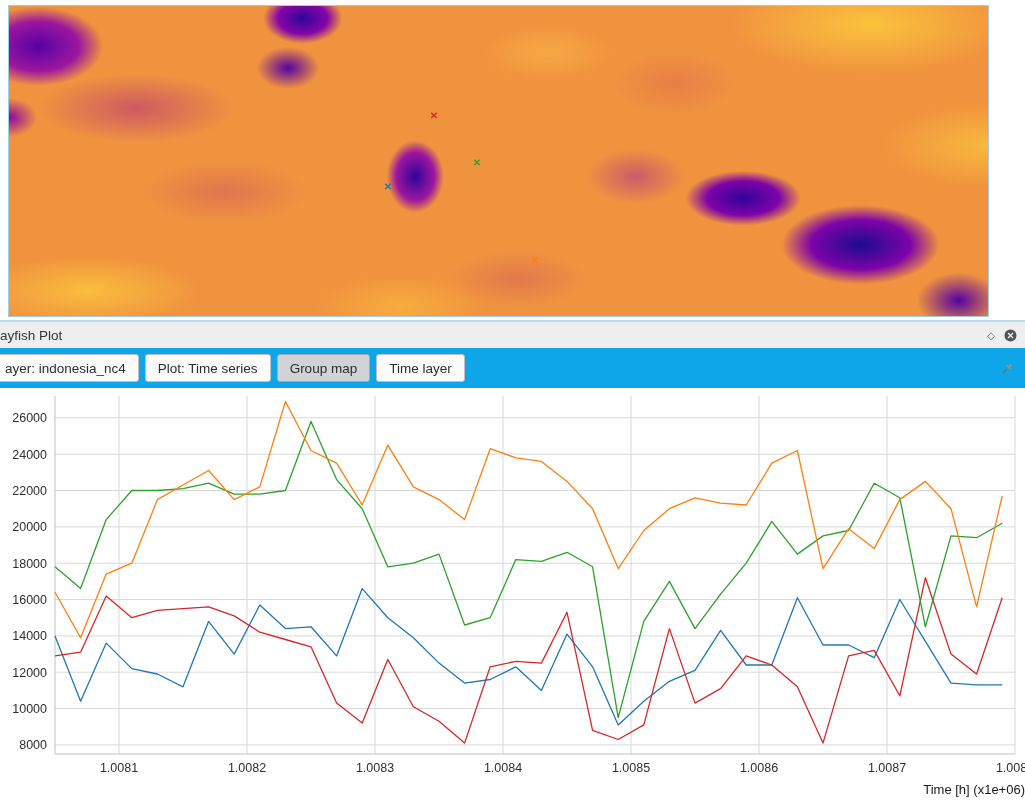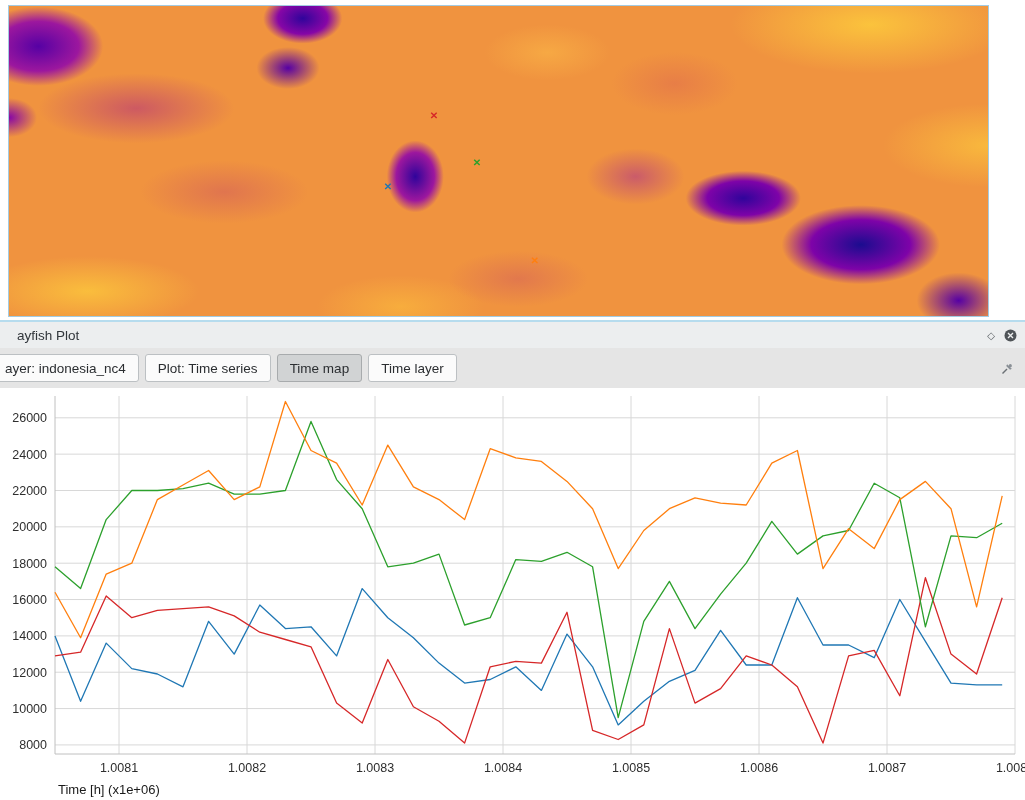--- a/index.html
+++ b/index.html
@@ -43,7 +43,7 @@
   
   .panel-header{
     height:26px;background:#eceeef;display:flex;align-items:center;
-    padding:0 8px 0 17px;font-size:13.5px;color:#31363b;
+    padding:0 8px 0 0;font-size:13.5px;color:#31363b;
   }
   .header-icons{margin-left:auto;display:flex;gap:9px;align-items:center;color:#5a5f63;}
   .float-icon{font-size:10px;cursor:default;}

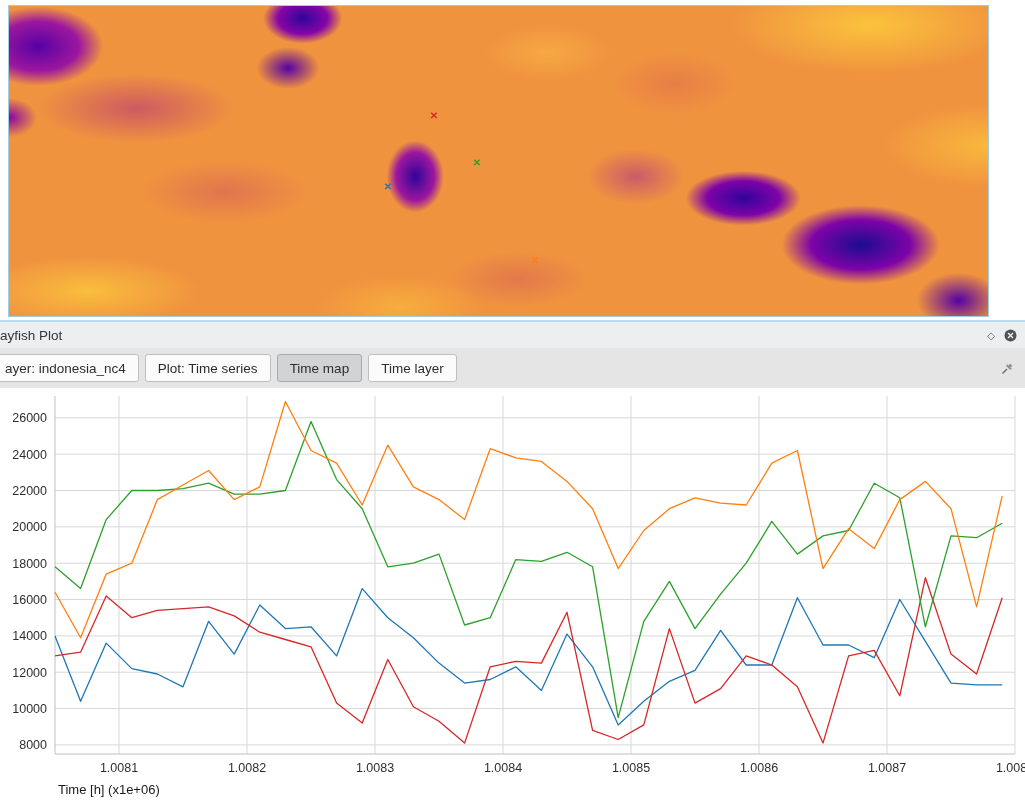--- a/index.html
+++ b/index.html
@@ -49,7 +49,7 @@
   .float-icon{font-size:10px;cursor:default;}
   .close-icon{display:flex;cursor:default;}
   .toolbar{
-    height:40px;background:#e5e5e5;display:flex;align-items:center;
+    height:40px;background:#0ea5e9;display:flex;align-items:center;
     gap:6px;padding:0 8px 0 0;
   }
   .tb-btn{

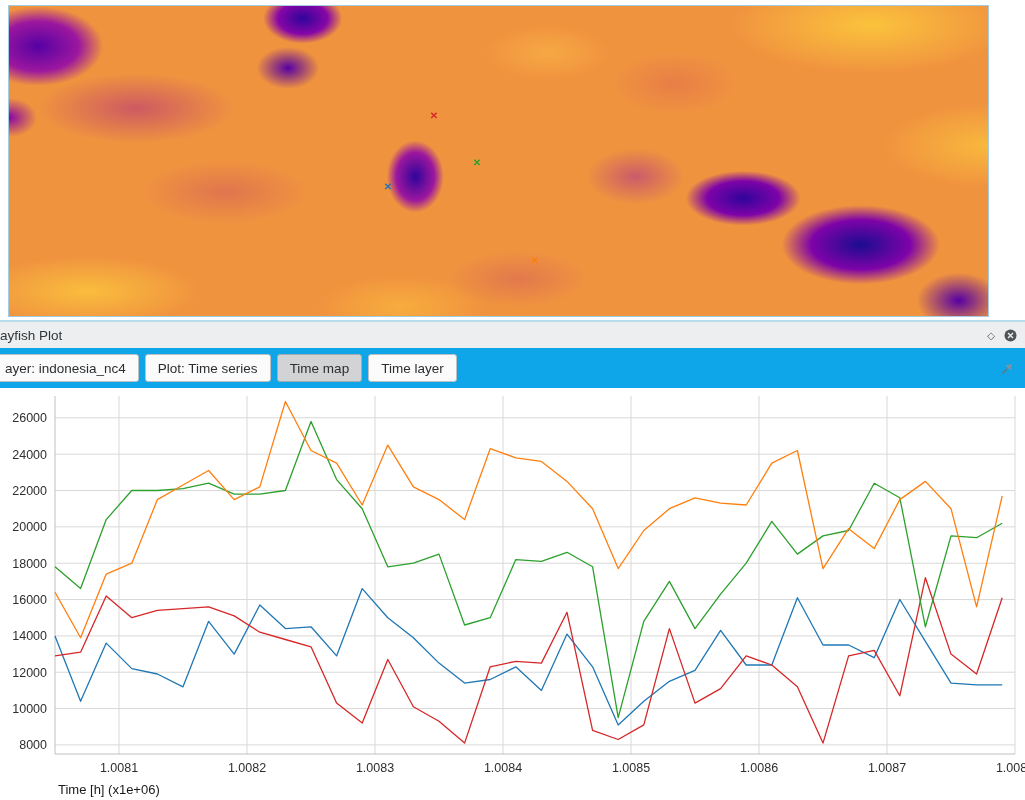--- a/index.html
+++ b/index.html
@@ -99,7 +99,7 @@
   <div class="toolbar">
     <button class="tb-btn">ayer: indonesia_nc4</button>
     <button class="tb-btn">Plot: Time series</button>
-    <button class="tb-btn pressed">Time map</button>
+    <button class="tb-btn pressed">Group map</button>
     <button class="tb-btn">Time layer</button>
     <span class="tb-spacer"></span>
     <button class="pin-btn">

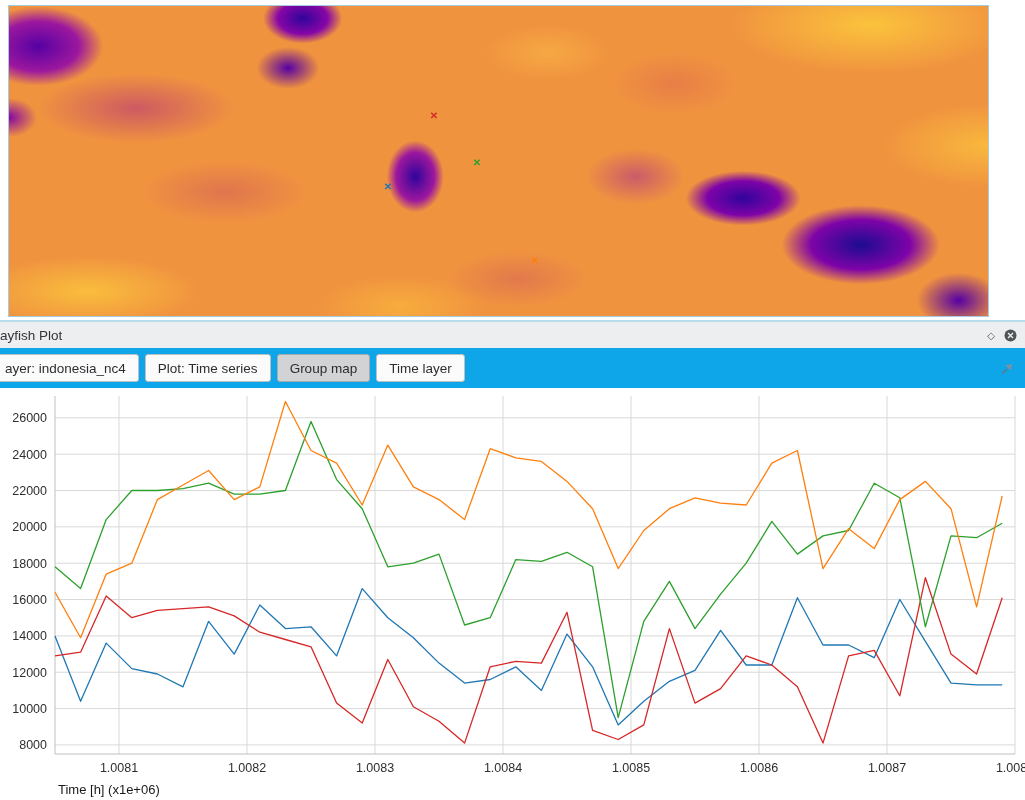--- a/index.html
+++ b/index.html
@@ -65,7 +65,7 @@
   .chart-wrap{position:relative;width:1025px;height:412px;background:#fff;overflow:hidden;}
   .chart-wrap svg{position:absolute;left:0;top:0;}
   .xlabel{
-    position:absolute;left:58px;width:960px;bottom:3px;text-align:left;
+    position:absolute;left:65px;width:960px;bottom:3px;text-align:right;
     font-size:13px;color:#1a1a1a;
   }
 </style>

